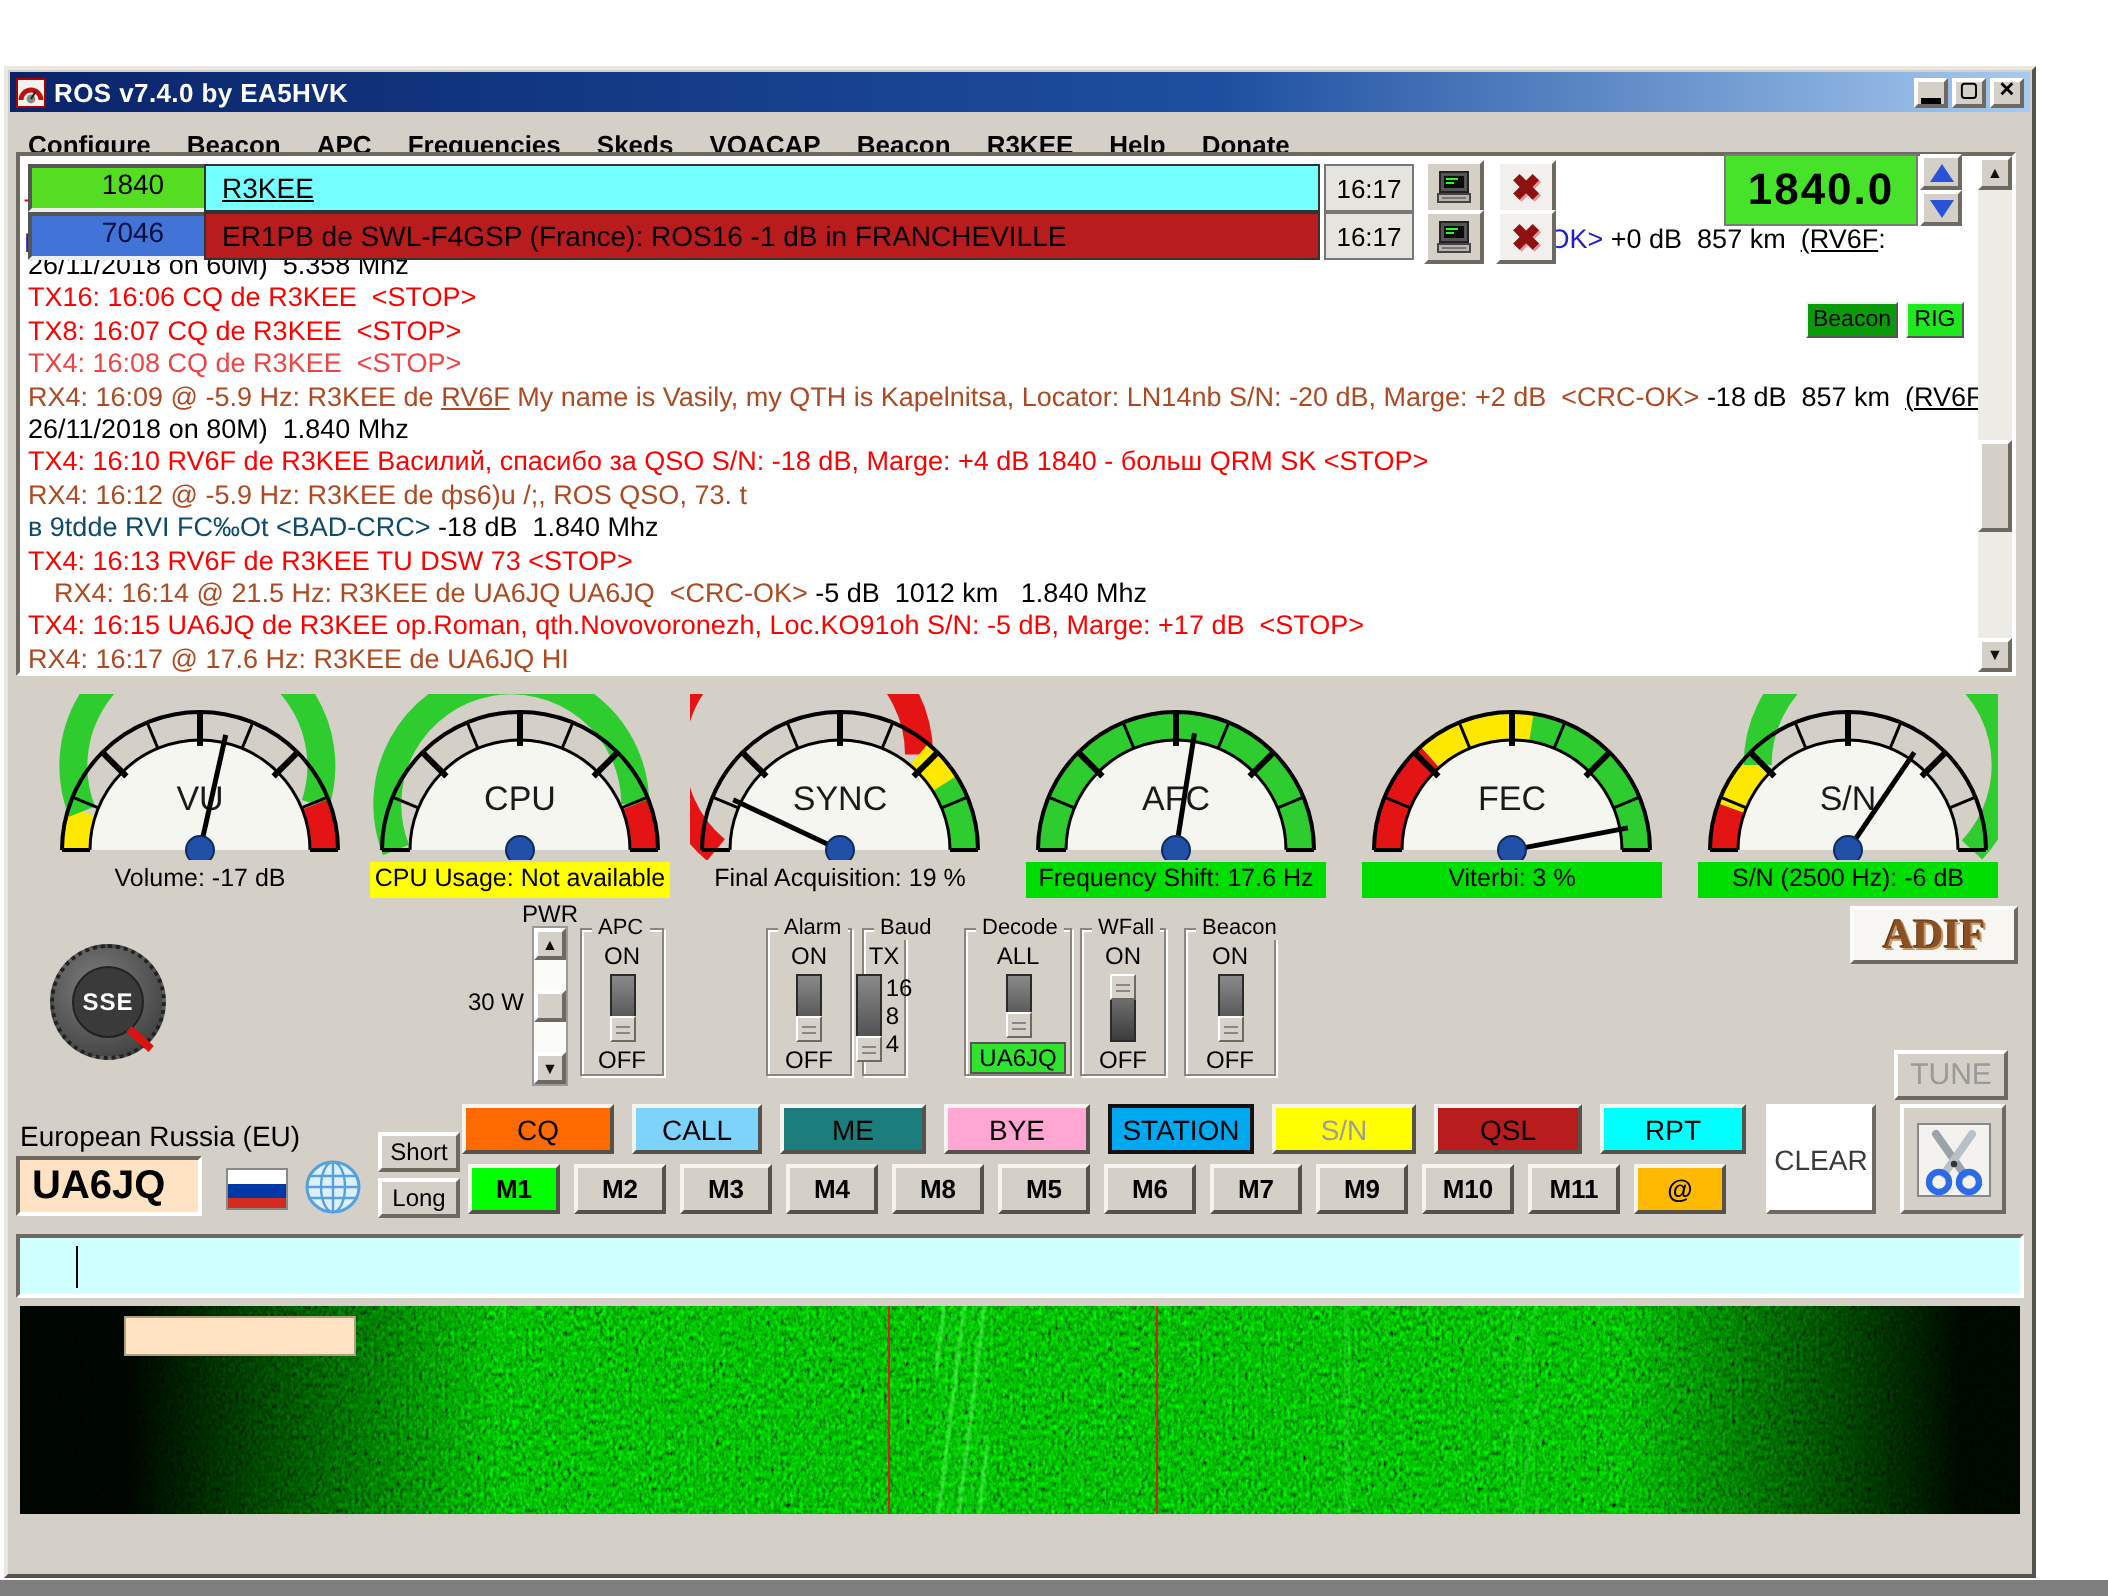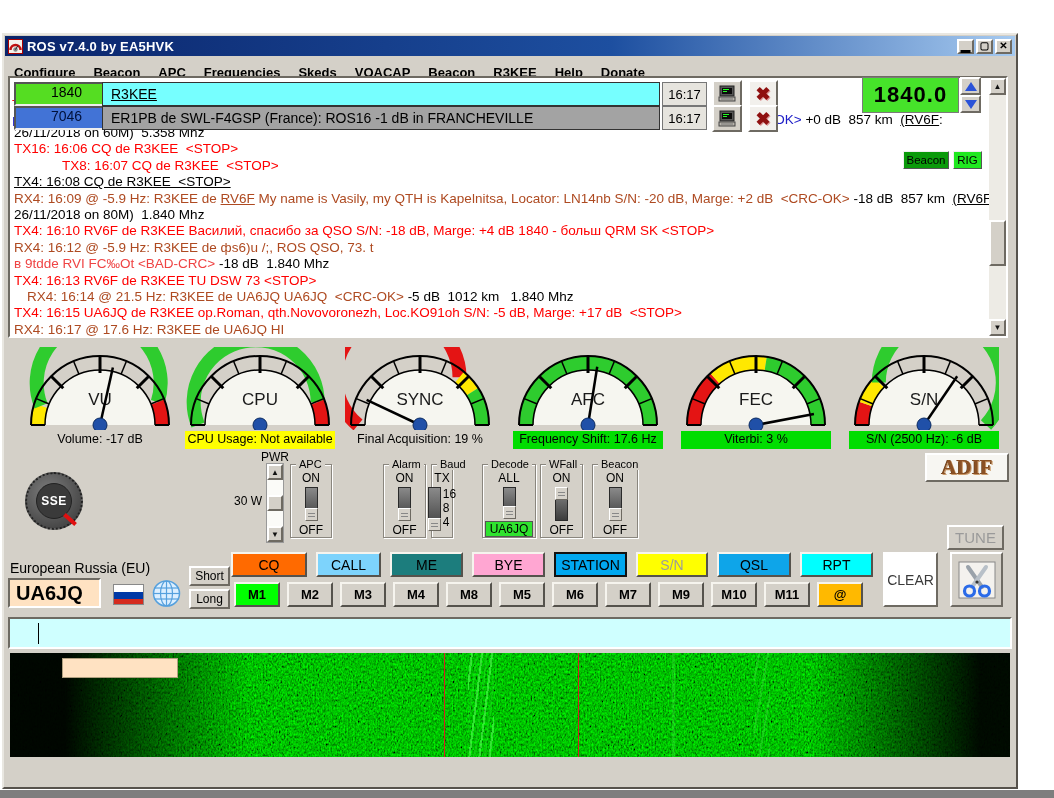--- a/index.html
+++ b/index.html
@@ -165,7 +165,7 @@
   <div class="alert-freq abs" style="left: 14px; top: 106px; background: rgb(66, 115, 214); color: rgb(0, 16, 58);">
       <span>7046</span>
     </div>
-  <div class="alert-bar abs" style="left: 102px; top: 106px; width: 558px; background: #a3a3a3;"><span>ER1PB de SWL-F4GSP (France): ROS16 -1 dB in FRANCHEVILLE</span></div>
+  <div class="alert-bar abs" style="left: 102px; top: 106px; width: 558px; background: #b91c1c;"><span>ER1PB de SWL-F4GSP (France): ROS16 -1 dB in FRANCHEVILLE</span></div>
   <div class="alert-time abs" style="left:662px;top:106px">16:17</div>
   <div class="alert-btn raised" style="left:712px;top:105px">
     <svg width="18" height="18" viewBox="0 0 18 18">

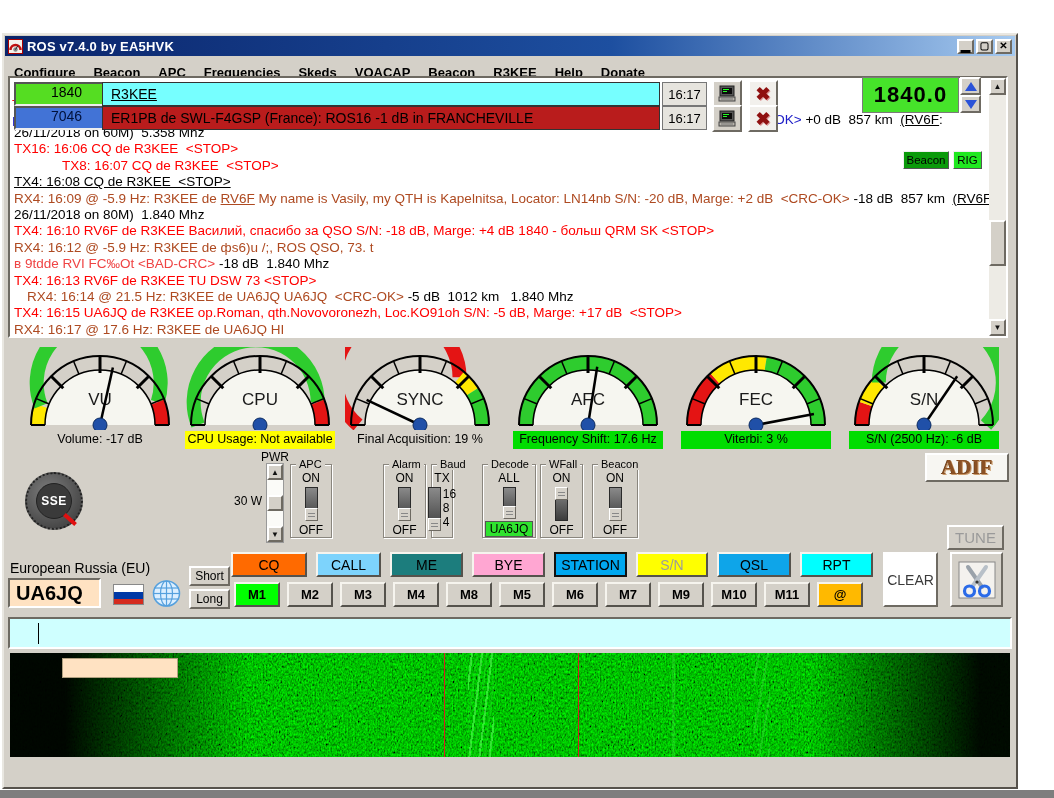--- a/index.html
+++ b/index.html
@@ -120,7 +120,7 @@
     <div id="log-lines">
         <div class="log-line" style="top: 48px;"><span style="color: rgb(0, 0, 0);">26/11/2018 on 60M)  5.358 Mhz</span></div>
         <div class="log-line" style="top: 64.4px;"><span style="color: rgb(255, 0, 0);">TX16: 16:06 CQ de R3KEE  &lt;STOP&gt;</span></div>
-        <div class="log-line" style="top: 80.8px;"><span style="color: rgb(255, 0, 0); margin-left: 48px;">TX8: 16:07 CQ de R3KEE  &lt;STOP&gt;</span></div>
+        <div class="log-line" style="top: 80.8px;"><span style="color: rgb(255, 0, 0);">TX8: 16:07 CQ de R3KEE  &lt;STOP&gt;</span></div>
         <div class="log-line" style="top: 97.2px;"><span style="color: #000000; text-decoration: underline;">TX4: 16:08 CQ de R3KEE  &lt;STOP&gt;</span></div>
         <div class="log-line" style="top: 113.6px;"><span style="color: rgb(174, 74, 33);">RX4: 16:09 @ -5.9 Hz: R3KEE de </span><span class="u" style="color: rgb(174, 74, 33);">RV6F</span><span style="color: rgb(174, 74, 33);"> My name is Vasily, my QTH is Kapelnitsa, Locator: LN14nb S/N: -20 dB, Marge: +2 dB  &lt;CRC-OK&gt;</span><span style="color: rgb(0, 0, 0);"> -18 dB  857 km  </span><span class="u" style="color: rgb(0, 0, 0);">(RV6F</span><span style="color: rgb(0, 0, 0);">:</span></div>
         <div class="log-line" style="top: 130px;"><span style="color: rgb(0, 0, 0);">26/11/2018 on 80M)  1.840 Mhz</span></div>

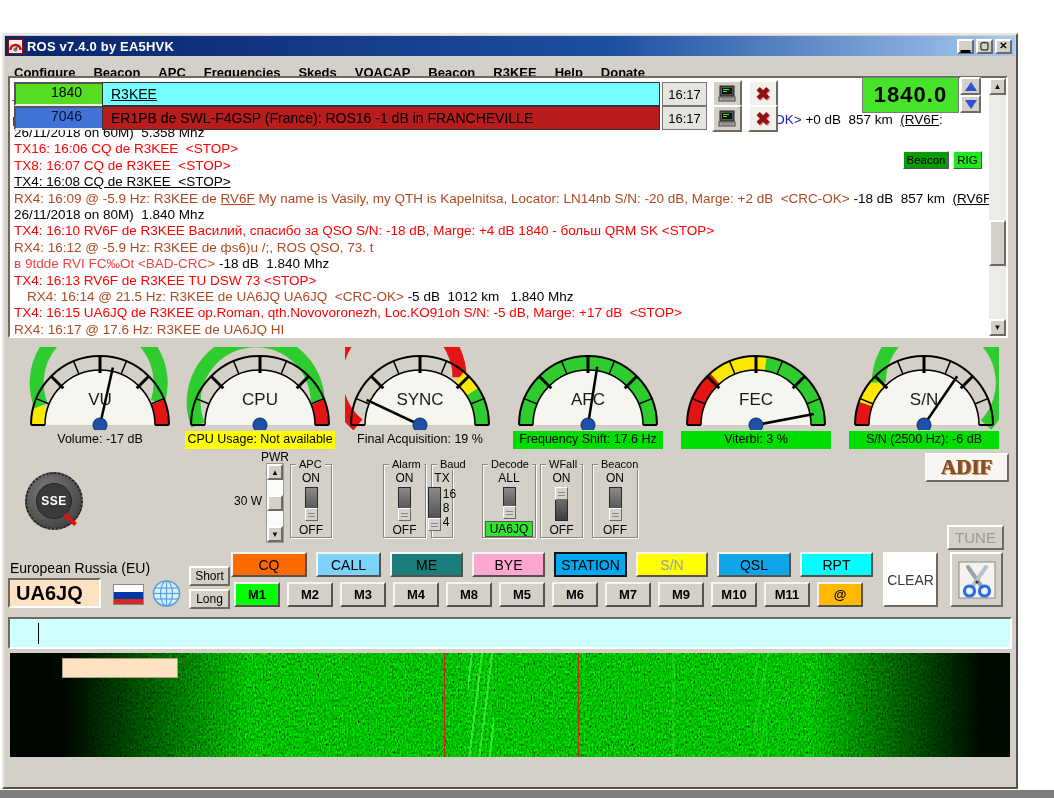--- a/index.html
+++ b/index.html
@@ -121,7 +121,7 @@
         <div class="log-line" style="top: 48px;"><span style="color: rgb(0, 0, 0);">26/11/2018 on 60M)  5.358 Mhz</span></div>
         <div class="log-line" style="top: 64.4px;"><span style="color: rgb(255, 0, 0);">TX16: 16:06 CQ de R3KEE  &lt;STOP&gt;</span></div>
         <div class="log-line" style="top: 80.8px;"><span style="color: rgb(255, 0, 0);">TX8: 16:07 CQ de R3KEE  &lt;STOP&gt;</span></div>
-        <div class="log-line" style="top: 97.2px;"><span style="color: #000000; text-decoration: underline;">TX4: 16:08 CQ de R3KEE  &lt;STOP&gt;</span></div>
+        <div class="log-line" style="top: 97.2px;"><span style="color: #ef4444;">TX4: 16:08 CQ de R3KEE  &lt;STOP&gt;</span></div>
         <div class="log-line" style="top: 113.6px;"><span style="color: rgb(174, 74, 33);">RX4: 16:09 @ -5.9 Hz: R3KEE de </span><span class="u" style="color: rgb(174, 74, 33);">RV6F</span><span style="color: rgb(174, 74, 33);"> My name is Vasily, my QTH is Kapelnitsa, Locator: LN14nb S/N: -20 dB, Marge: +2 dB  &lt;CRC-OK&gt;</span><span style="color: rgb(0, 0, 0);"> -18 dB  857 km  </span><span class="u" style="color: rgb(0, 0, 0);">(RV6F</span><span style="color: rgb(0, 0, 0);">:</span></div>
         <div class="log-line" style="top: 130px;"><span style="color: rgb(0, 0, 0);">26/11/2018 on 80M)  1.840 Mhz</span></div>
         <div class="log-line" style="top: 146.4px;"><span style="color: rgb(255, 0, 0);">TX4: 16:10 RV6F de R3KEE Василий, спасибо за QSO S/N: -18 dB, Marge: +4 dB 1840 - больш QRM SK &lt;STOP&gt;</span></div>

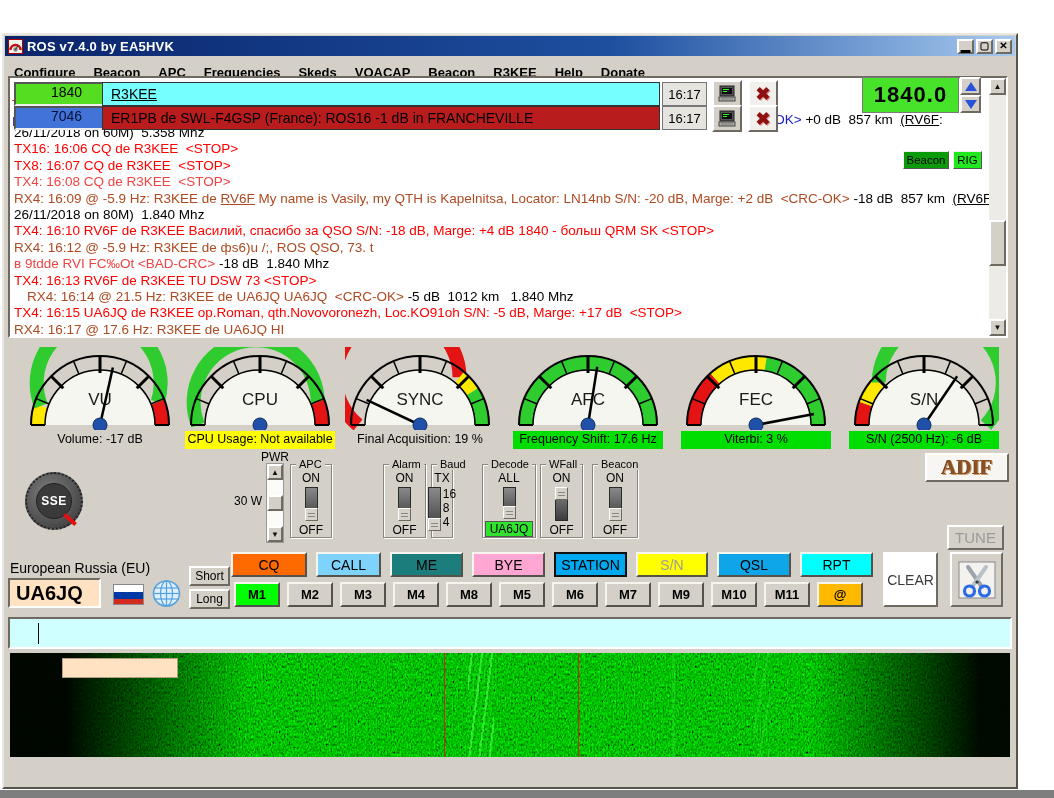--- a/index.html
+++ b/index.html
@@ -126,7 +126,7 @@
         <div class="log-line" style="top: 130px;"><span style="color: rgb(0, 0, 0);">26/11/2018 on 80M)  1.840 Mhz</span></div>
         <div class="log-line" style="top: 146.4px;"><span style="color: rgb(255, 0, 0);">TX4: 16:10 RV6F de R3KEE Василий, спасибо за QSO S/N: -18 dB, Marge: +4 dB 1840 - больш QRM SK &lt;STOP&gt;</span></div>
         <div class="log-line" style="top: 162.8px;"><span style="color: rgb(174, 74, 33);">RX4: 16:12 @ -5.9 Hz: R3KEE de фs6)u /;, ROS QSO, 73. t</span></div>
-        <div class="log-line" style="top: 179.2px;"><span style="color: #ef4444;">в 9tdde RVI FC‰Ot &lt;BAD-CRC&gt;</span><span style="color: rgb(0, 0, 0);"> -18 dB  1.840 Mhz</span></div>
+        <div class="log-line" style="top: 179.2px;"><span style="color: #0c4a6e;">в 9tdde RVI FC‰Ot &lt;BAD-CRC&gt;</span><span style="color: rgb(0, 0, 0);"> -18 dB  1.840 Mhz</span></div>
         <div class="log-line" style="top: 195.6px;"><span style="color: rgb(255, 0, 0);">TX4: 16:13 RV6F de R3KEE TU DSW 73 &lt;STOP&gt;</span></div>
         <div class="log-line" style="top: 212px; margin-left: 13px;"><span style="color: rgb(174, 74, 33);">RX4: 16:14 @ 21.5 Hz: R3KEE de UA6JQ UA6JQ  &lt;CRC-OK&gt;</span><span style="color: rgb(0, 0, 0);"> -5 dB  1012 km   1.840 Mhz</span></div>
         <div class="log-line" style="top: 228.4px;"><span style="color: rgb(255, 0, 0);">TX4: 16:15 UA6JQ de R3KEE op.Roman, qth.Novovoronezh, Loc.KO91oh S/N: -5 dB, Marge: +17 dB  &lt;STOP&gt;</span></div>

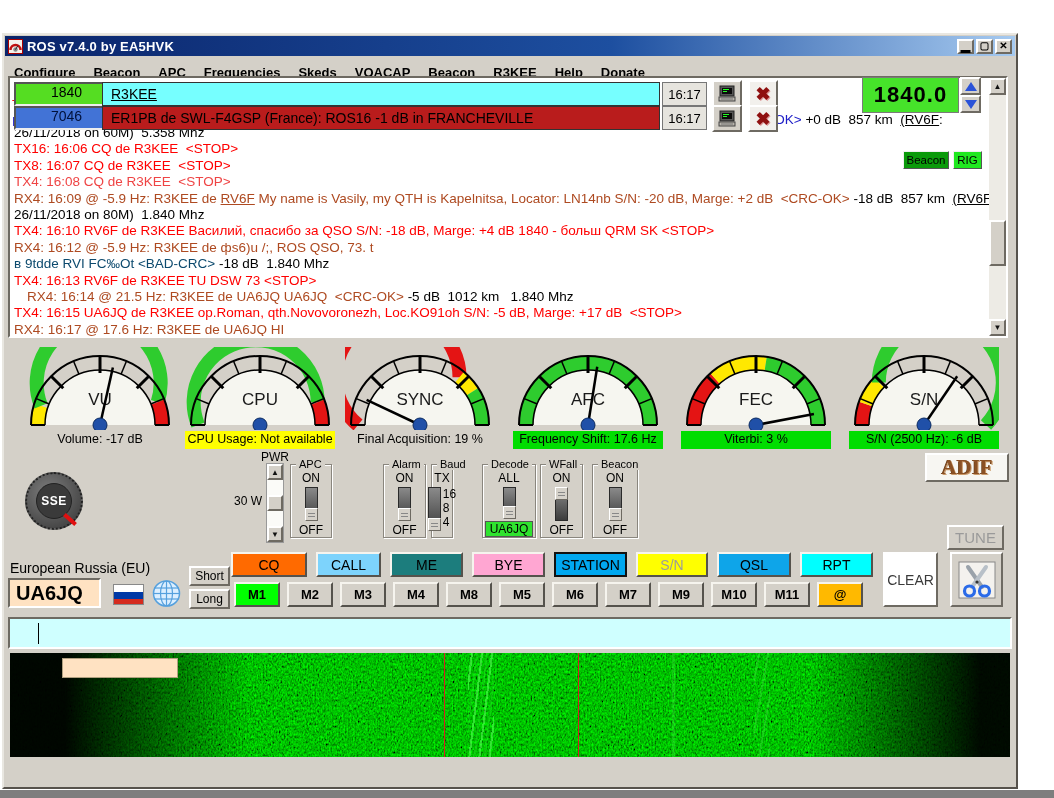--- a/index.html
+++ b/index.html
@@ -470,7 +470,7 @@
     <div class="mbtn" style="left: 472px; top: 552px; width: 73px; background: rgb(255, 166, 210); color: rgb(0, 0, 0);">BYE</div>
     <div class="mbtn" style="left: 554px; top: 552px; width: 73px; background: rgb(0, 168, 240); color: rgb(0, 0, 0); border: 2px solid rgb(17, 17, 17);">STATION</div>
     <div class="mbtn" style="left: 636px; top: 552px; width: 72px; background: rgb(255, 255, 0); color: rgb(156, 156, 156);">S/N</div>
-    <div class="mbtn" style="left: 717px; top: 552px; width: 74px; background: #0ea5e9; color: rgb(0, 0, 0);">QSL</div>
+    <div class="mbtn" style="left: 717px; top: 552px; width: 74px; background: #b91c1c; color: rgb(0, 0, 0);">QSL</div>
     <div class="mbtn" style="left: 800px; top: 552px; width: 73px; background: rgb(0, 255, 255); color: rgb(0, 0, 0);">RPT</div>
     <div class="m2btn" style="left: 234px; top: 582px; background: rgb(0, 255, 0);">M1</div>
     <div class="m2btn" style="left: 287px; top: 582px; background: rgb(212, 208, 200);">M2</div>

